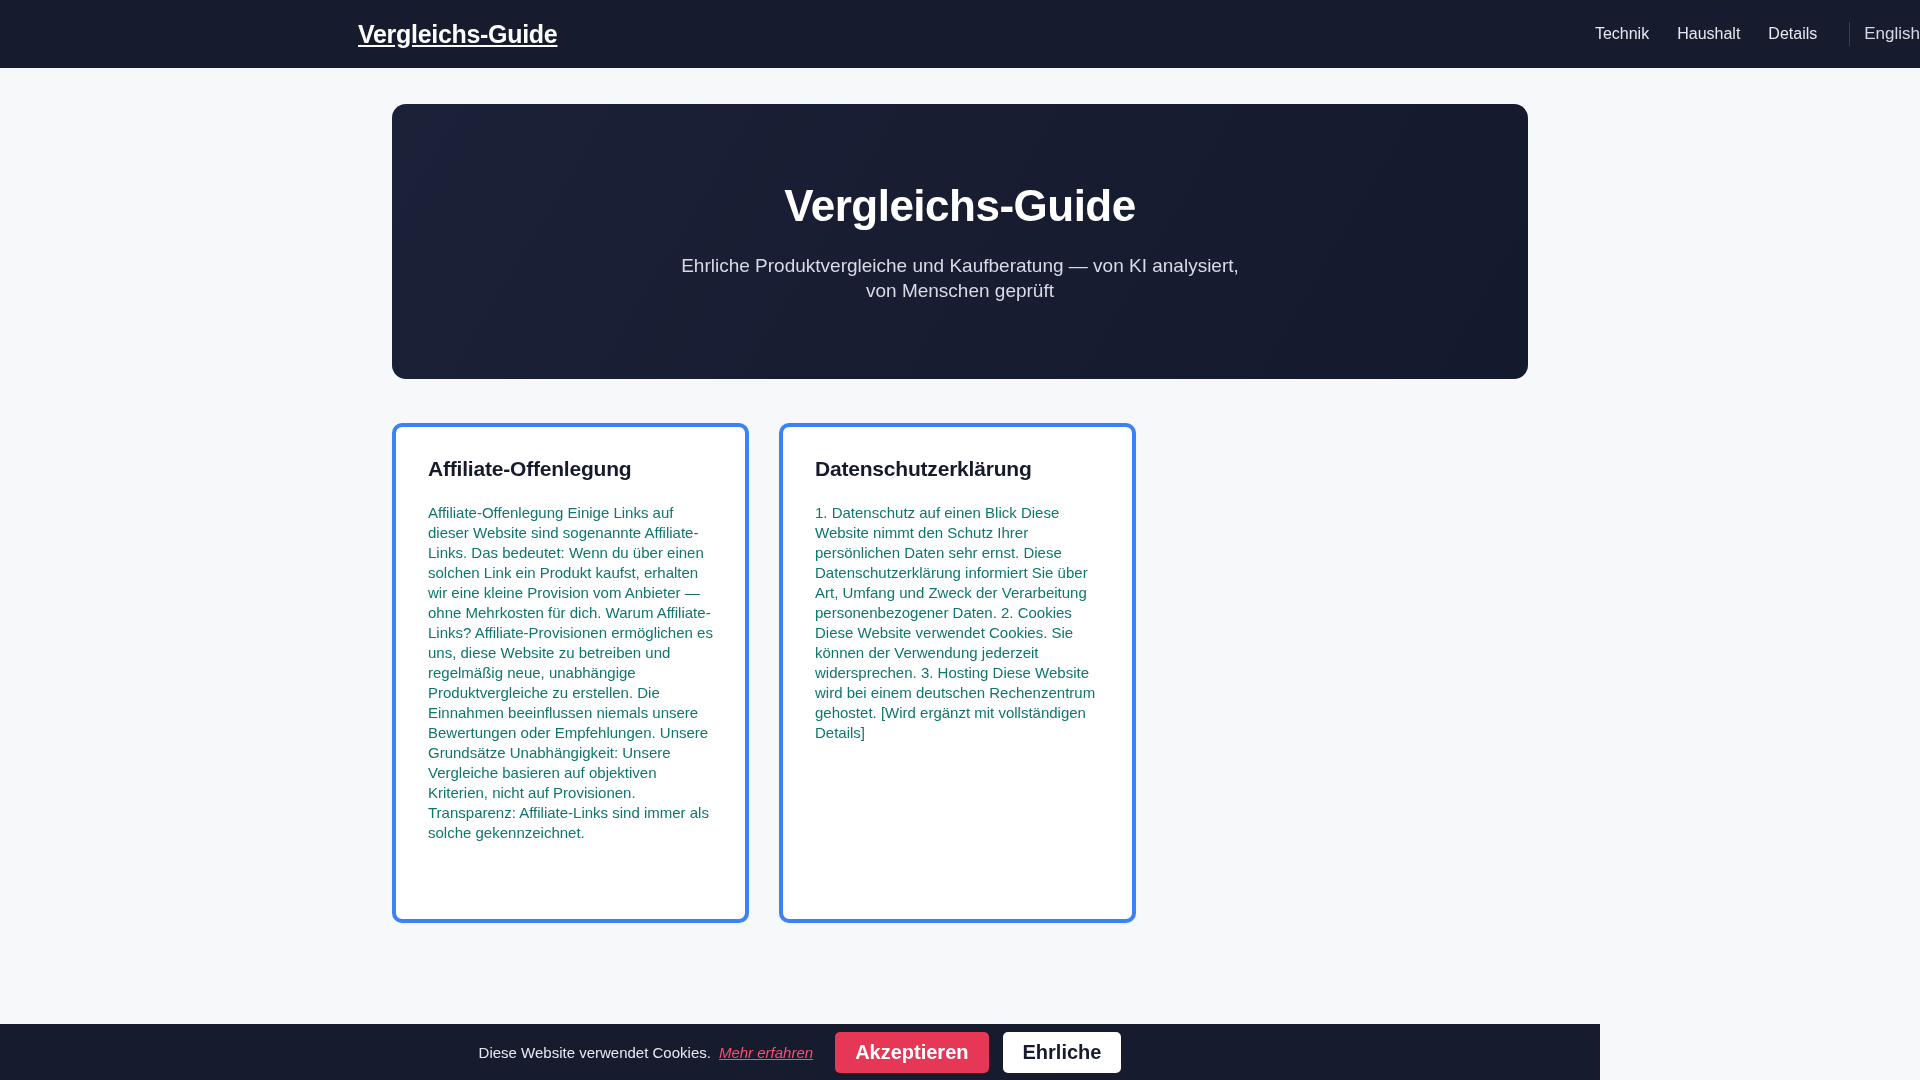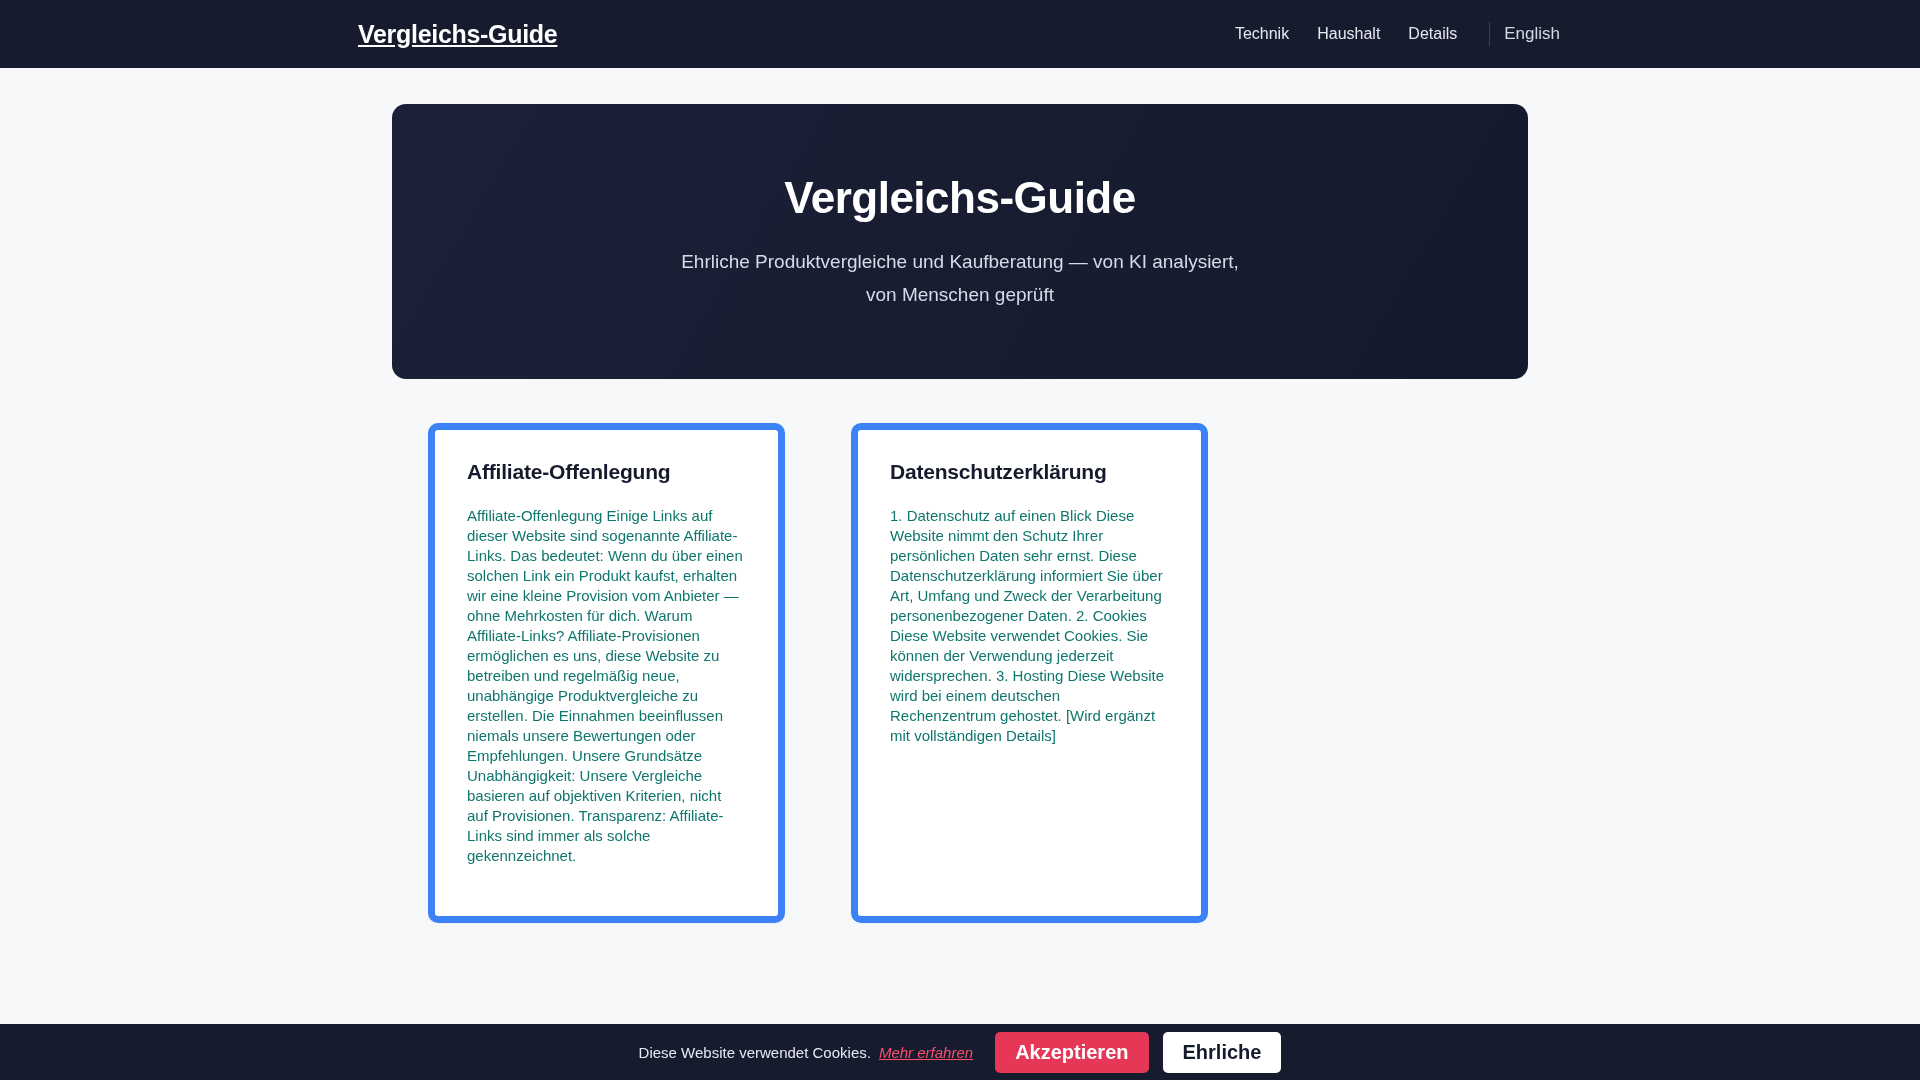--- a/index.html
+++ b/index.html
@@ -31,7 +31,6 @@
   }
   .nav-right {
     margin-left: auto;
-    margin-right: 360px;
     display: flex;
     align-items: center;
     gap: 0;

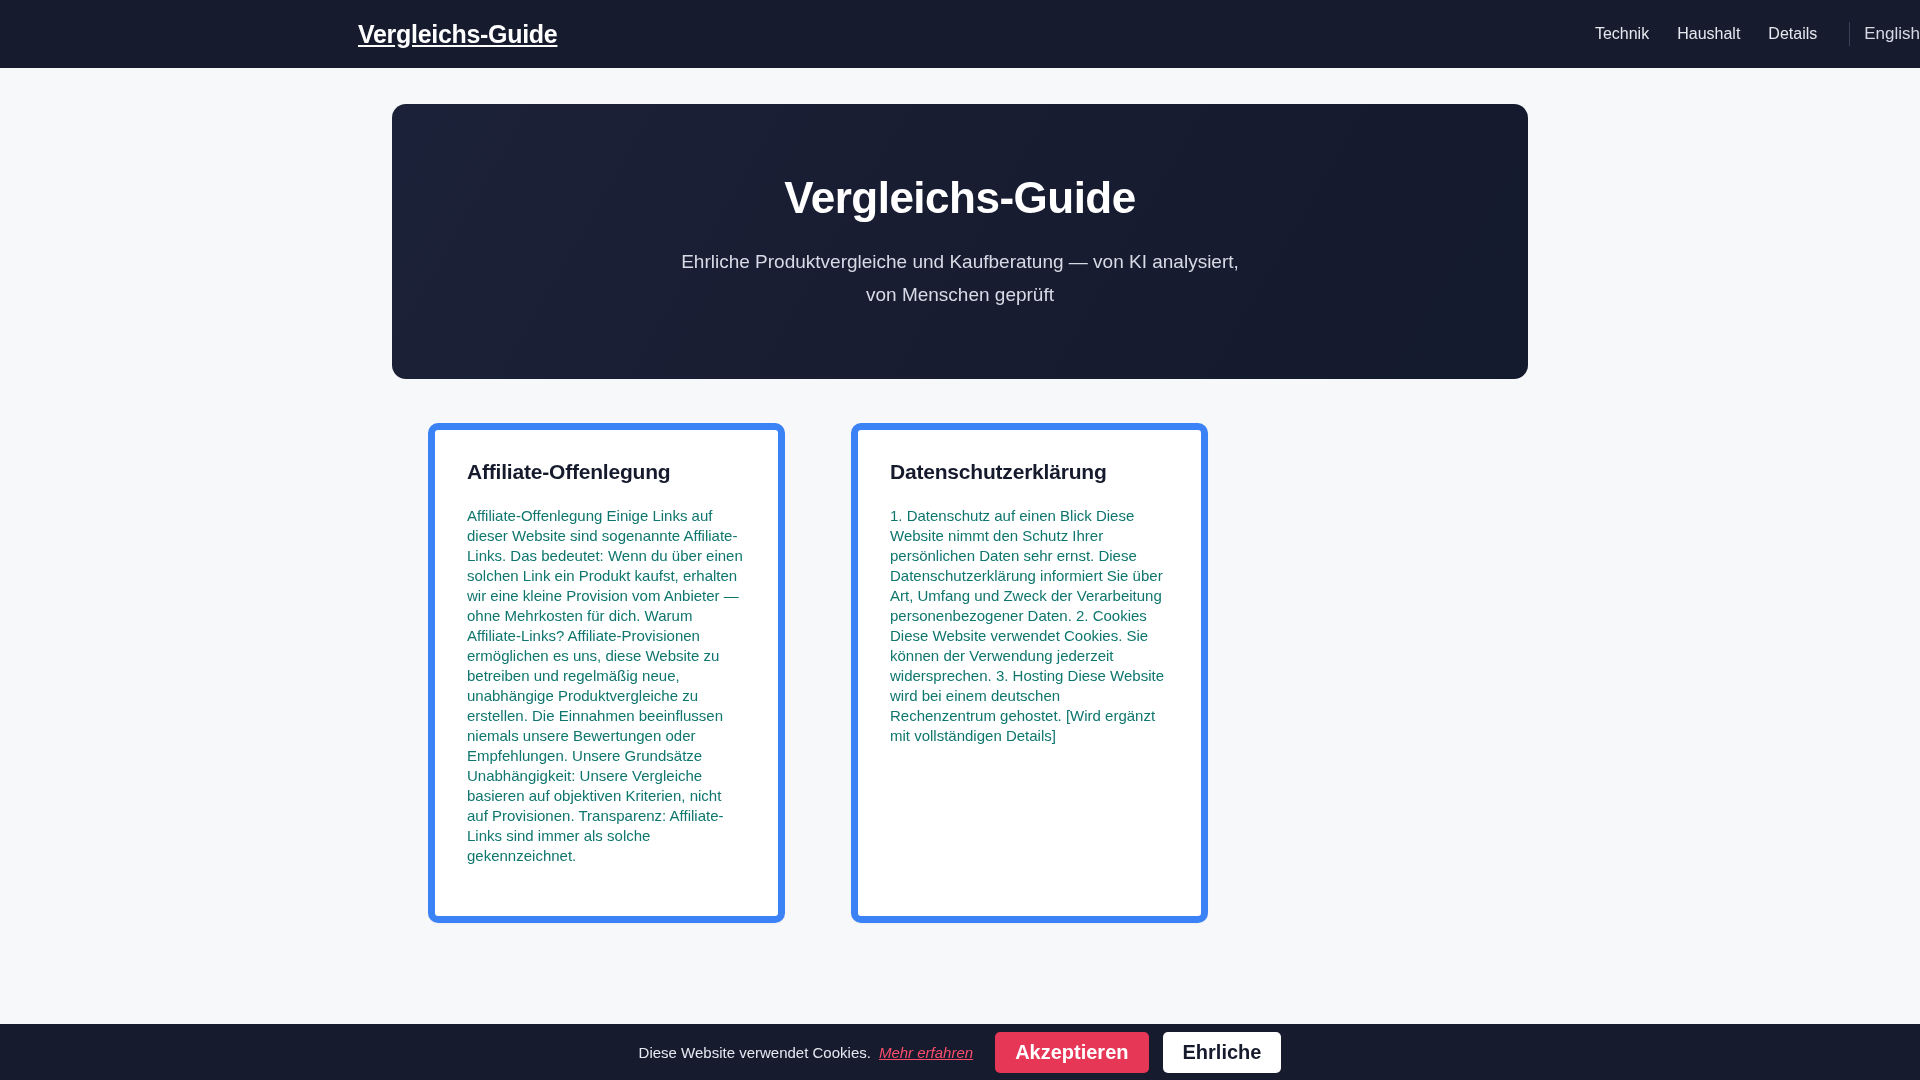--- a/index.html
+++ b/index.html
@@ -87,7 +87,7 @@
   .hero-sub {
     color: #d8dbe6;
     font-size: 19px;
-    line-height: 33px;
+    line-height: 25px;
     max-width: 560px;
     margin: 0;
     font-weight: normal;

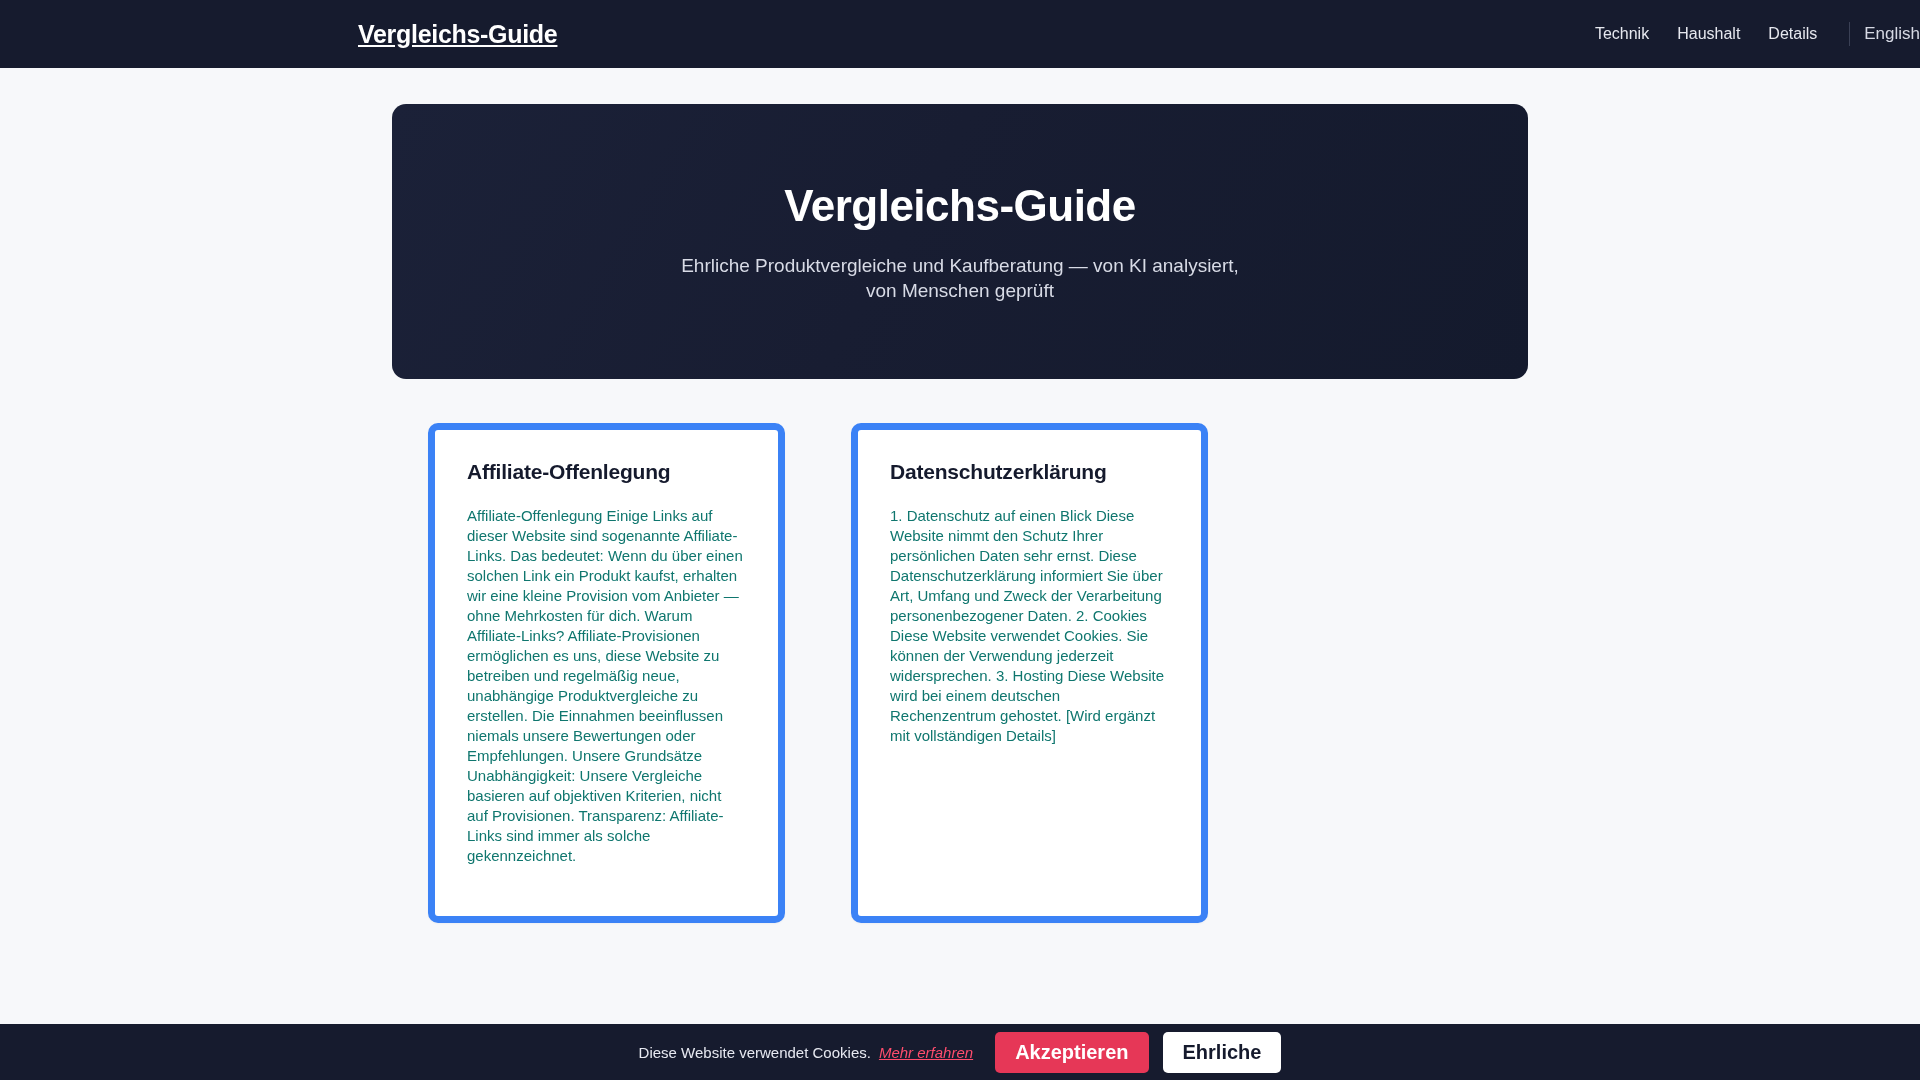--- a/index.html
+++ b/index.html
@@ -102,13 +102,12 @@
   }
   .card {
     background: #ffffff;
-    border: 7px solid #3b82f6;
+    border: 4px solid #3b82f6;
     border-radius: 10px;
     padding: 30px 32px 34px 32px;
     width: 357px;
     min-height: 500px;
     box-shadow: 0 1px 2px rgba(16,24,40,0.04);
-    margin-left: 36px;
   }
   .card-title {
     font-size: 21px;

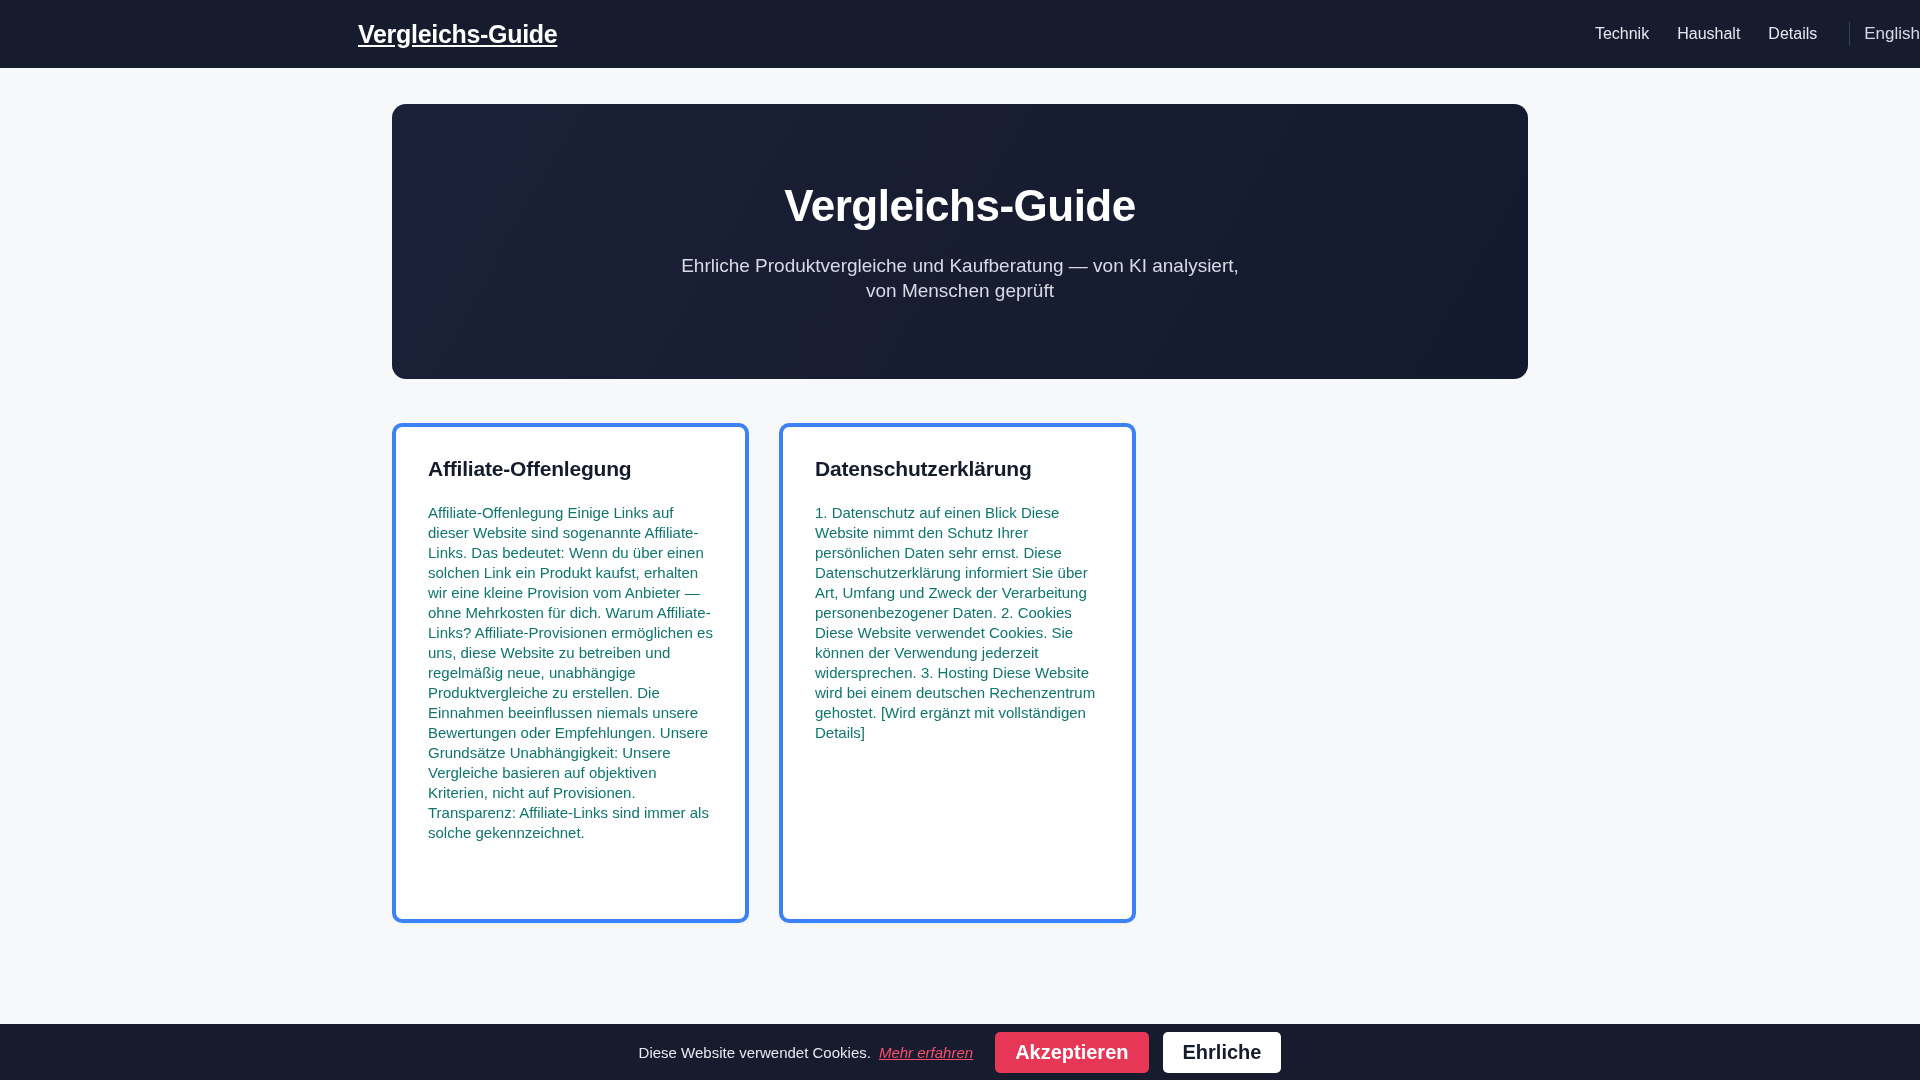--- a/index.html
+++ b/index.html
@@ -128,7 +128,7 @@
     position: fixed;
     left: 0;
     bottom: 0;
-    width: 1920px;
+    width: 1600px;
     height: 56px;
     background: #161b2e;
     display: flex;

